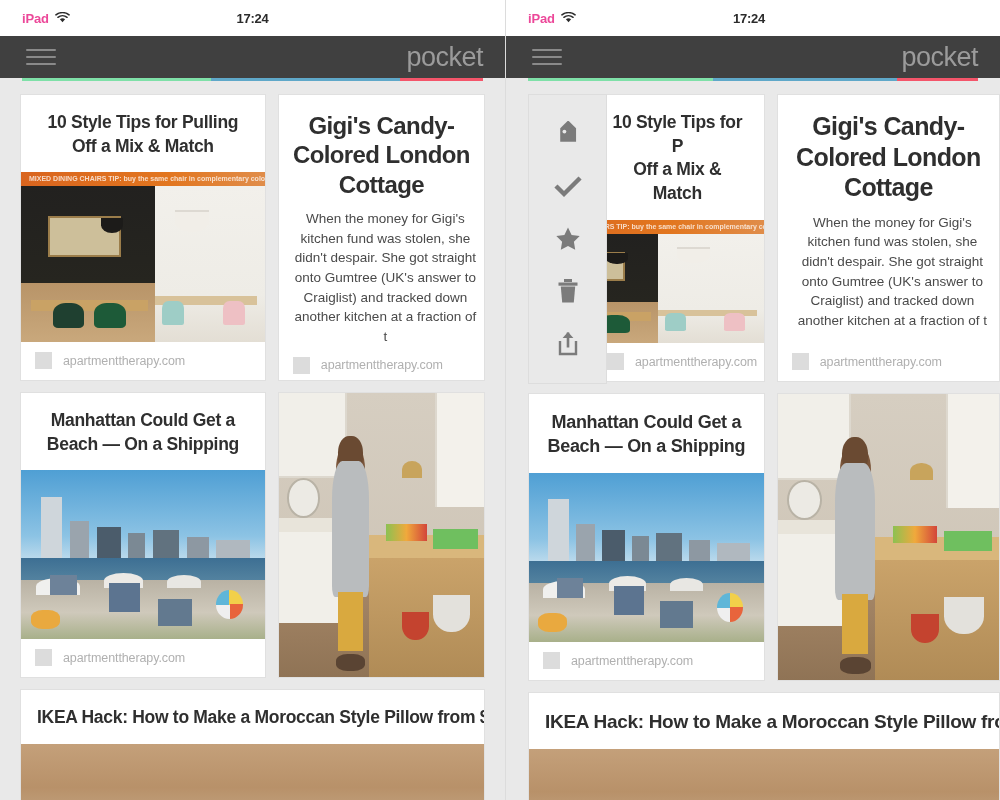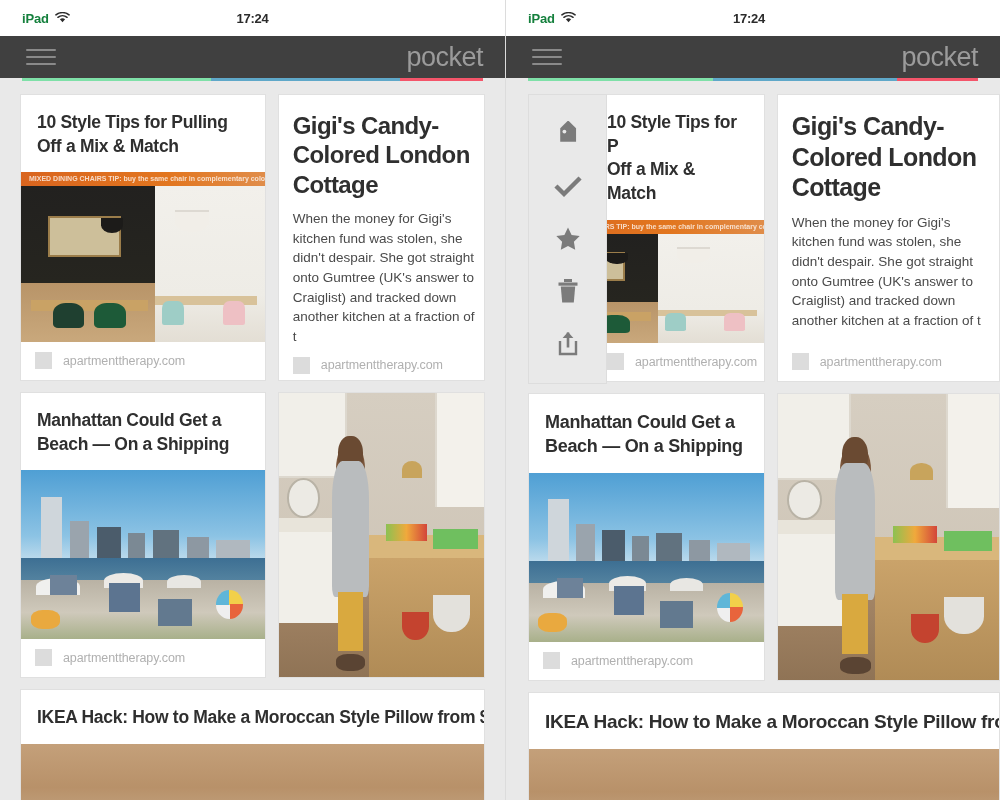--- a/index.html
+++ b/index.html
@@ -20,7 +20,7 @@
     position: relative; padding: 0 22px;
   }
   .sb-left { display: flex; align-items: center; gap: 6px; }
-  .sb-device { font-size: 13px; font-weight: bold; color: #15803d; letter-spacing: -0.2px; }
+  .sb-device { font-size: 13px; font-weight: bold; color: #ec4899; letter-spacing: -0.2px; }
   .wifi-icon { display: block; }
   .sb-time {
     position: absolute; left: 0; right: 0; text-align: center;

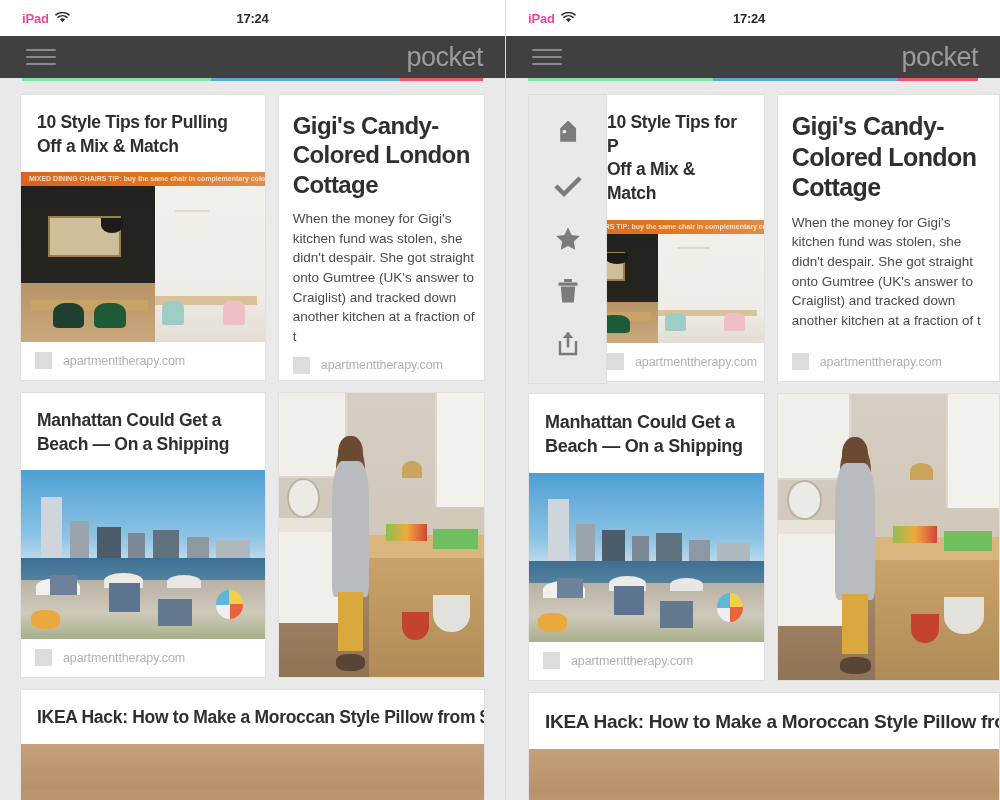--- a/index.html
+++ b/index.html
@@ -54,7 +54,7 @@
   }
   .panel.right .content { padding-left: 22px; padding-right: 0; }
 
-  .row { display: flex; gap: 12px; margin-bottom: 11px; }
+  .row { display: flex; gap: 12px; margin-bottom: 11px; text-align: center; }
   .card {
     background: #ffffff; border: 1px solid #e0e0e0;
     overflow: hidden; display: flex; flex-direction: column;

